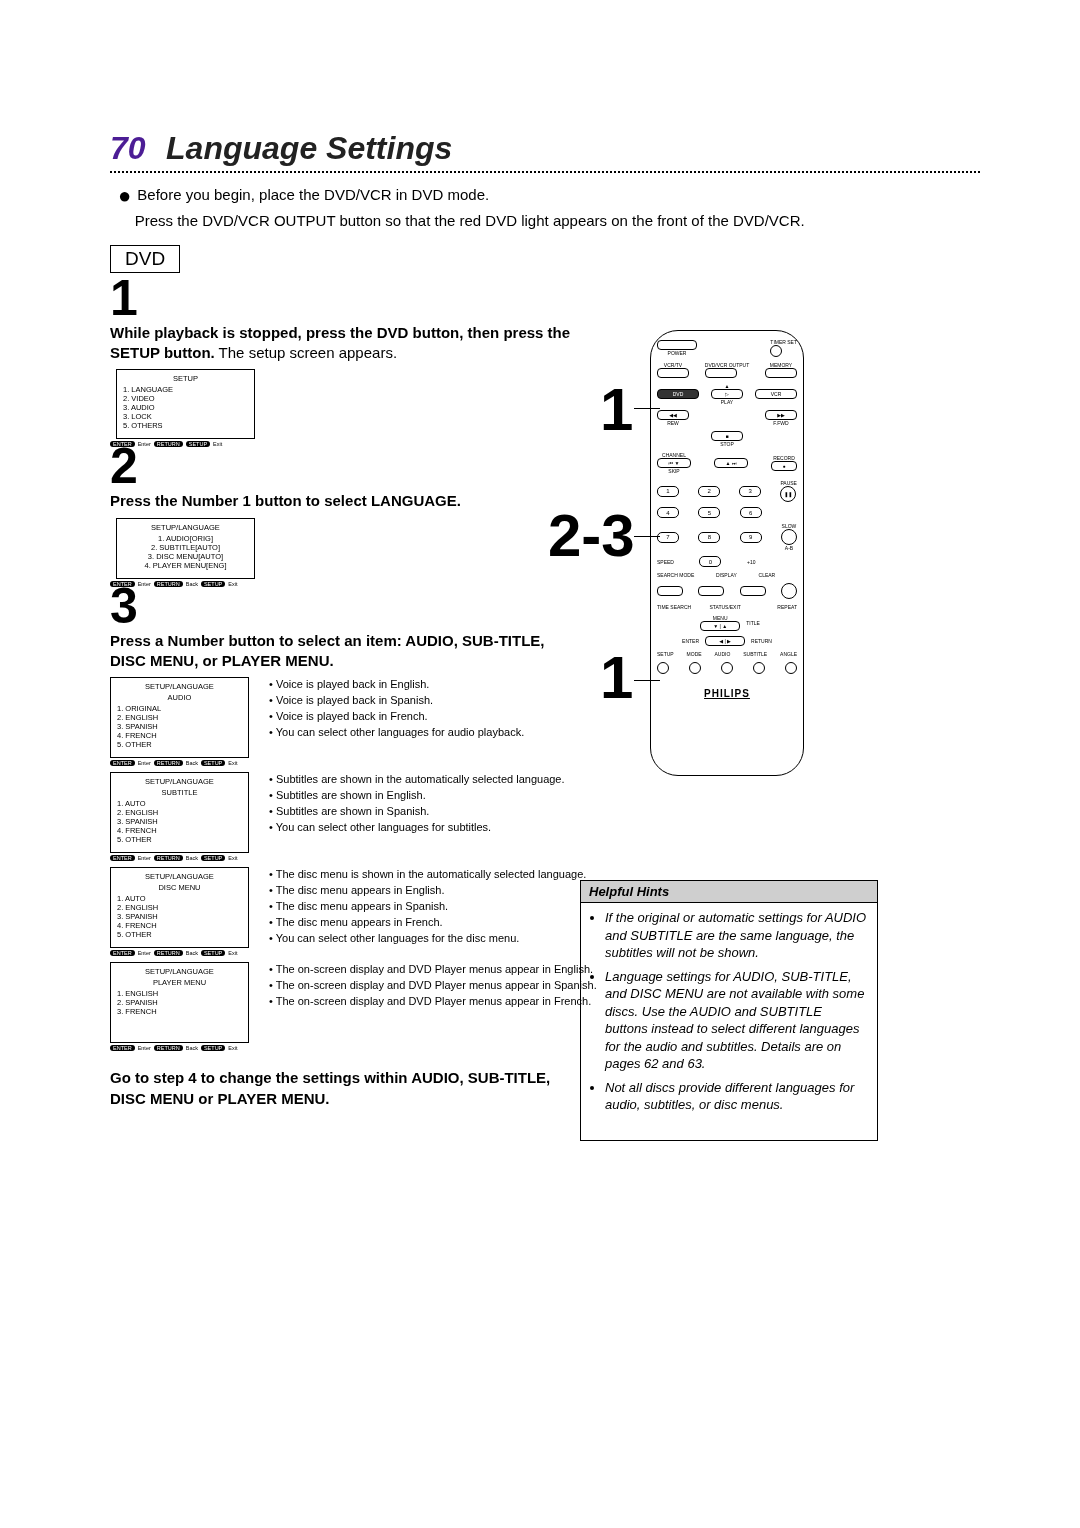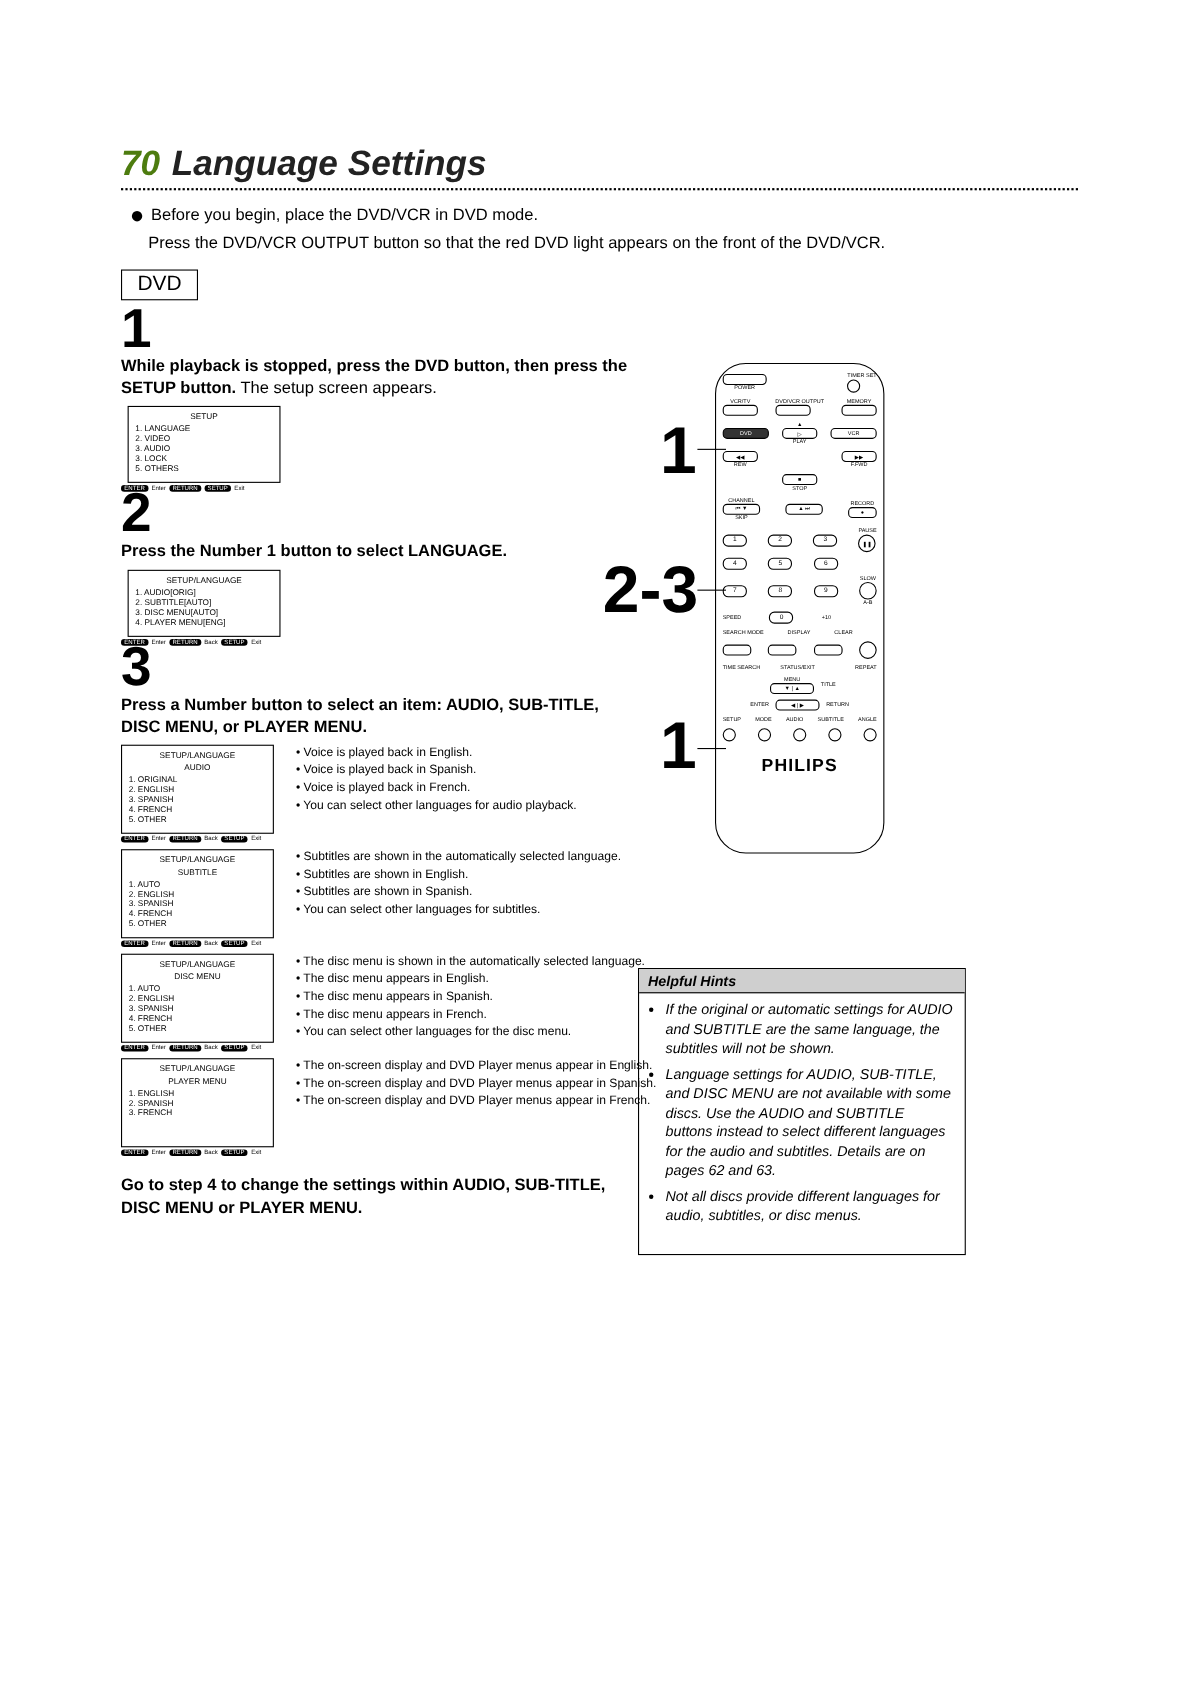--- a/index.html
+++ b/index.html
@@ -24,7 +24,7 @@
   padding-bottom:4px;
   margin-bottom:8px;
 }
-.title-row span.pg { font-size:32px; font-weight:bold; font-style:italic; color:#4d7c0f; margin-right:6px; }
+.title-row span.pg { font-size:32px; font-weight:bold; font-style:italic; color:#4c1d95; margin-right:16px; }
 .title-row span.title { font-size:32px; font-weight:bold; font-style:italic; color:#222; }
 
 .intro-bullet { margin-left:8px; font-size:15px; line-height:1.35; }

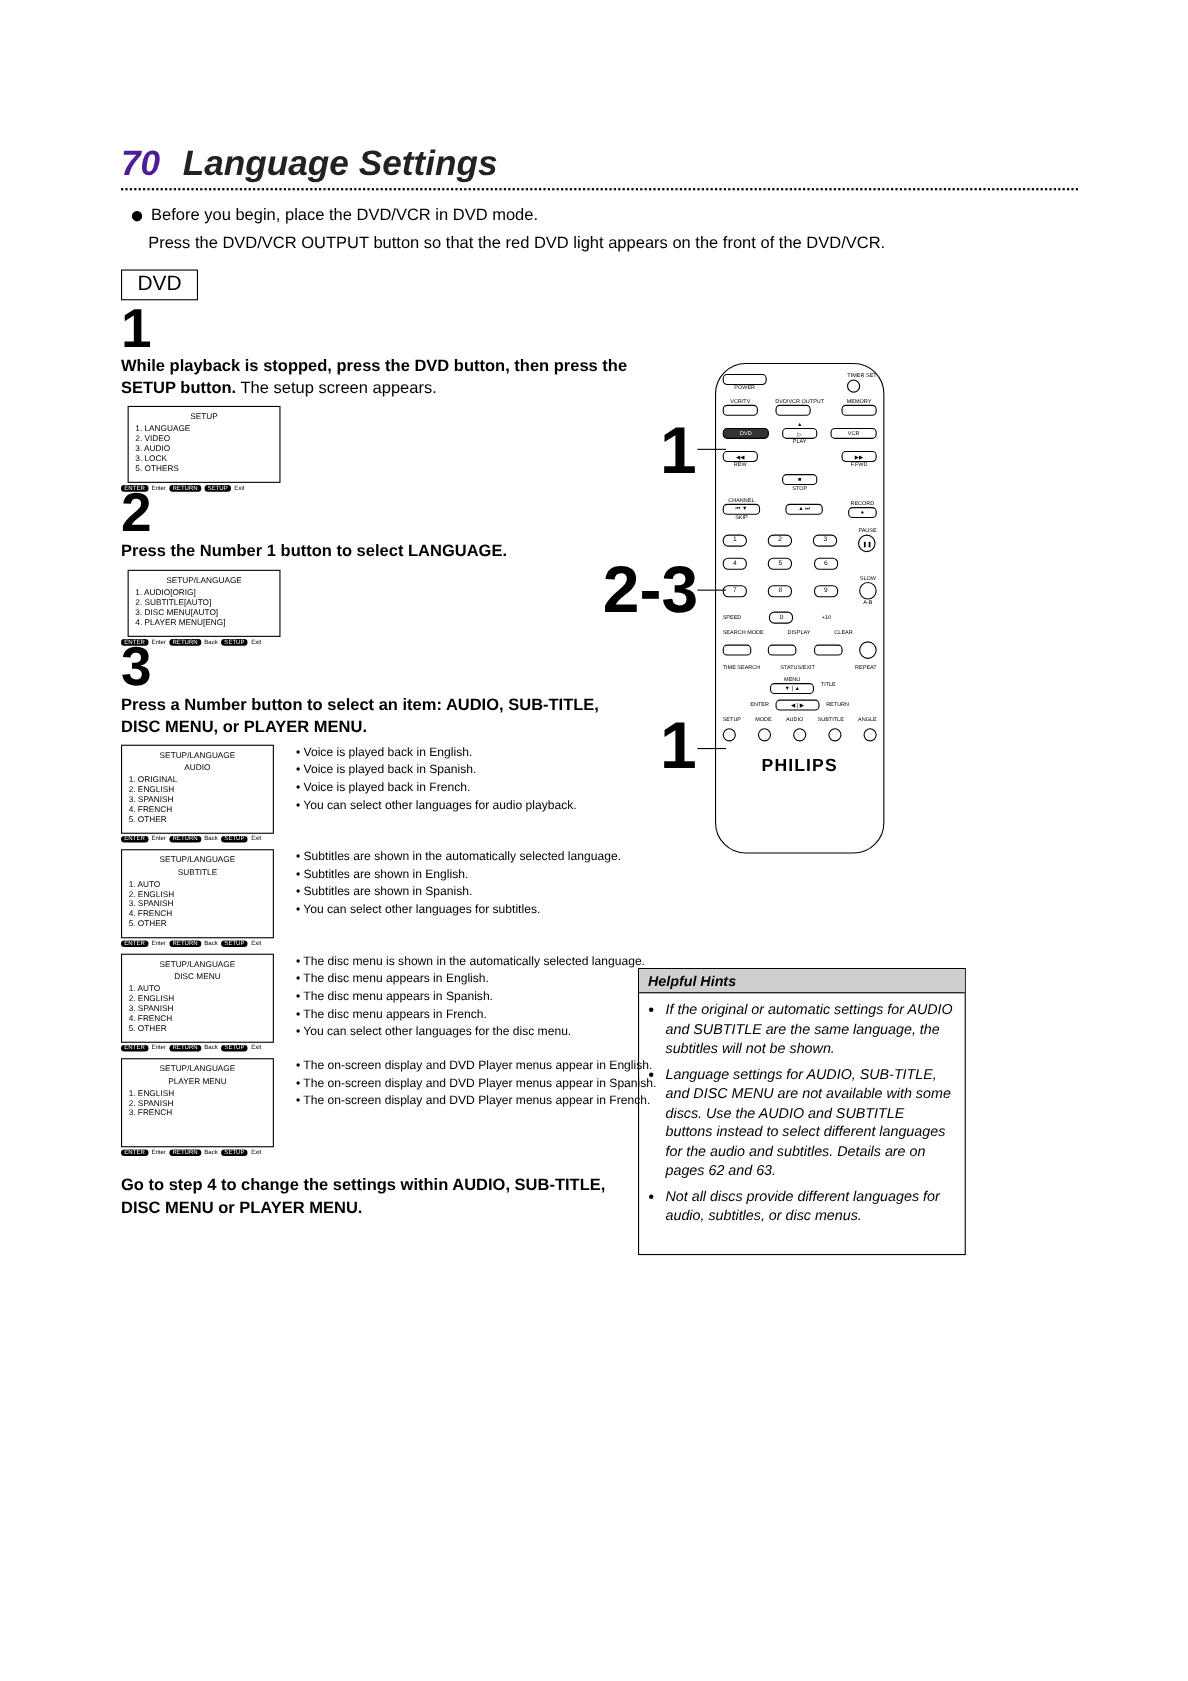--- a/index.html
+++ b/index.html
@@ -68,7 +68,7 @@
   padding:4px 6px 8px; position:relative; margin-bottom:2px;
 }
 .setup-screen .hdr { text-align:center; font-size:7.5px; margin-bottom:2px; }
-.setup-screen .rowi { display:flex; justify-content:flex-start; }
+.setup-screen .rowi { display:flex; justify-content:center; }
 .footer-labels { font-size:5.5px; display:flex; gap:3px; align-items:center; margin-top:2px; }
 .footer-labels .pillL { background:#000; color:#fff; border-radius:5px; padding:0 3px; }
 

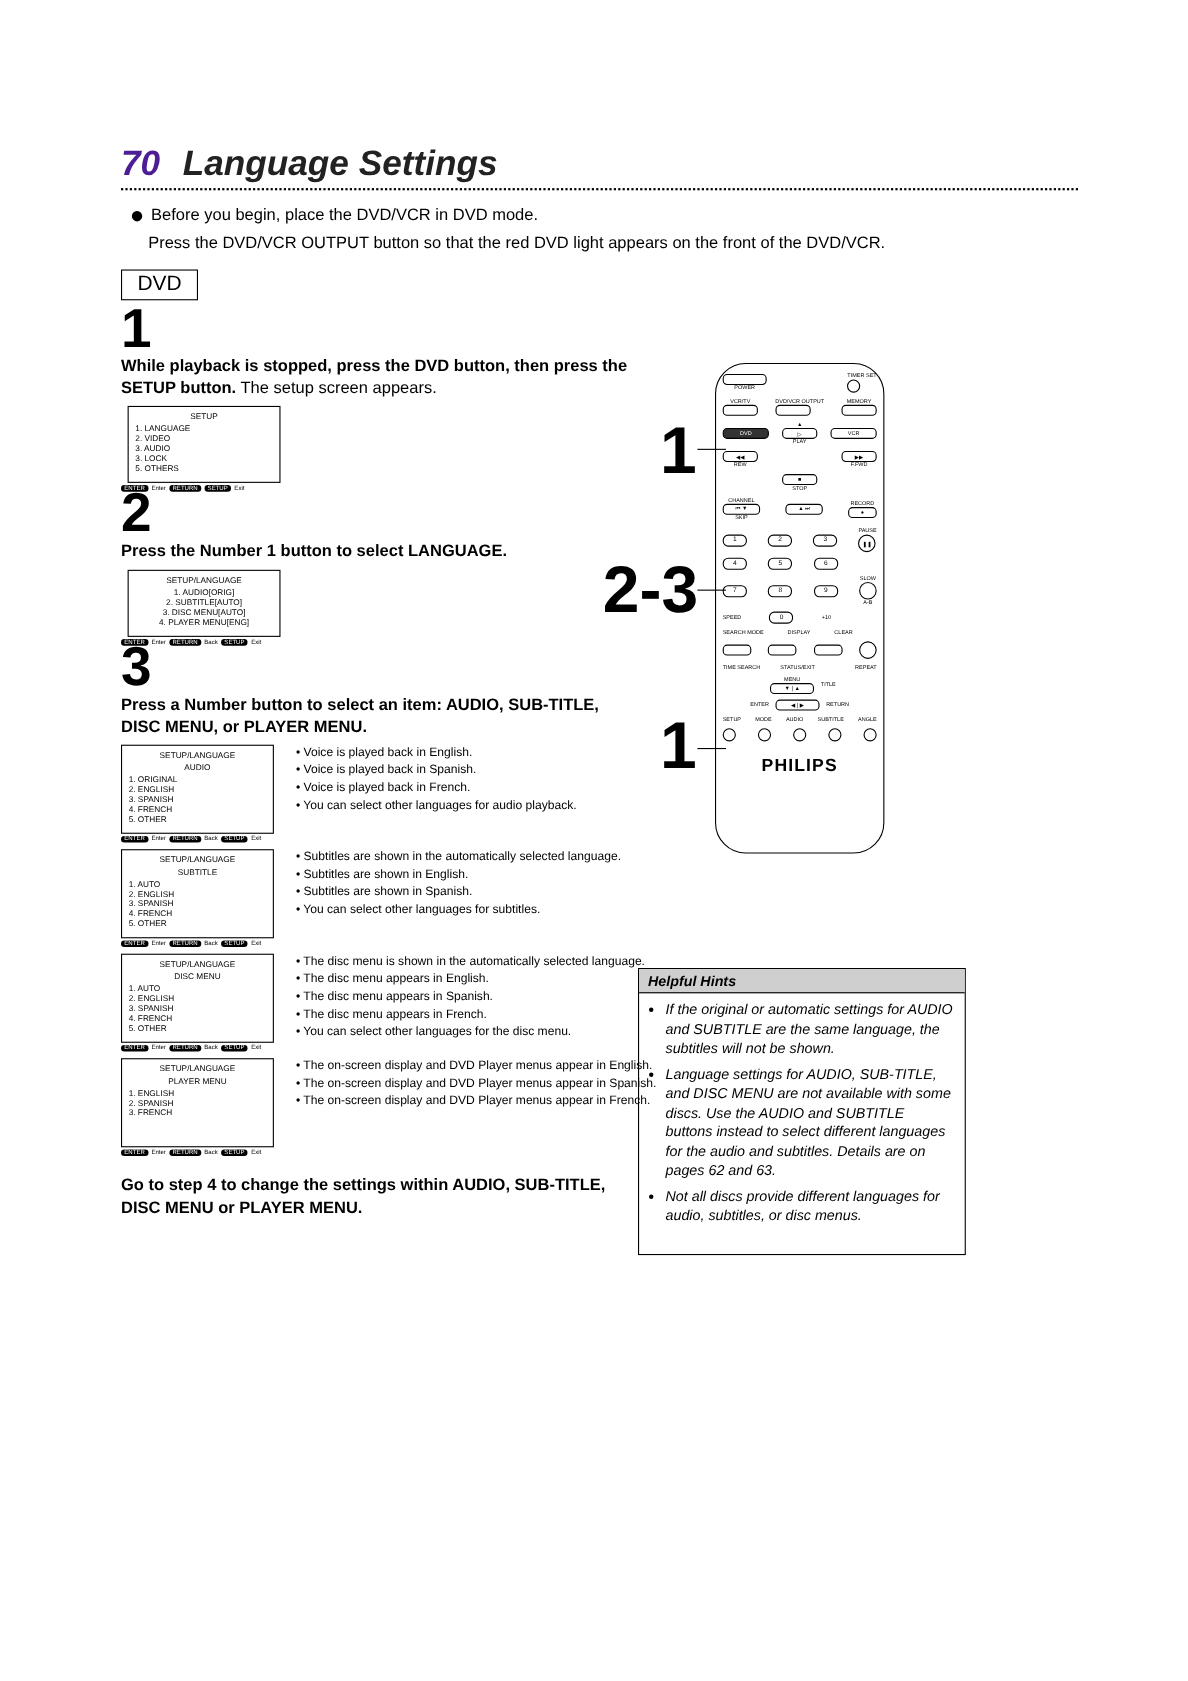--- a/index.html
+++ b/index.html
@@ -54,7 +54,7 @@
 .circbtn { width:12px; height:12px; border:1px solid #000; border-radius:50%; }
 .pill { width:40px; }
 .dark { background:#333; color:#fff; }
-.brand { text-align:center; font-weight:bold; letter-spacing:1px; font-size:16px; margin-top:14px; }
+.brand { text-align:center; font-weight:bold; letter-spacing:1px; font-size:10px; margin-top:14px;text-decoration:underline; }
 
 .callout { position:absolute; font:bold 60px/1 Arial; }
 .callout.c1 { top:380px; left:600px; }

